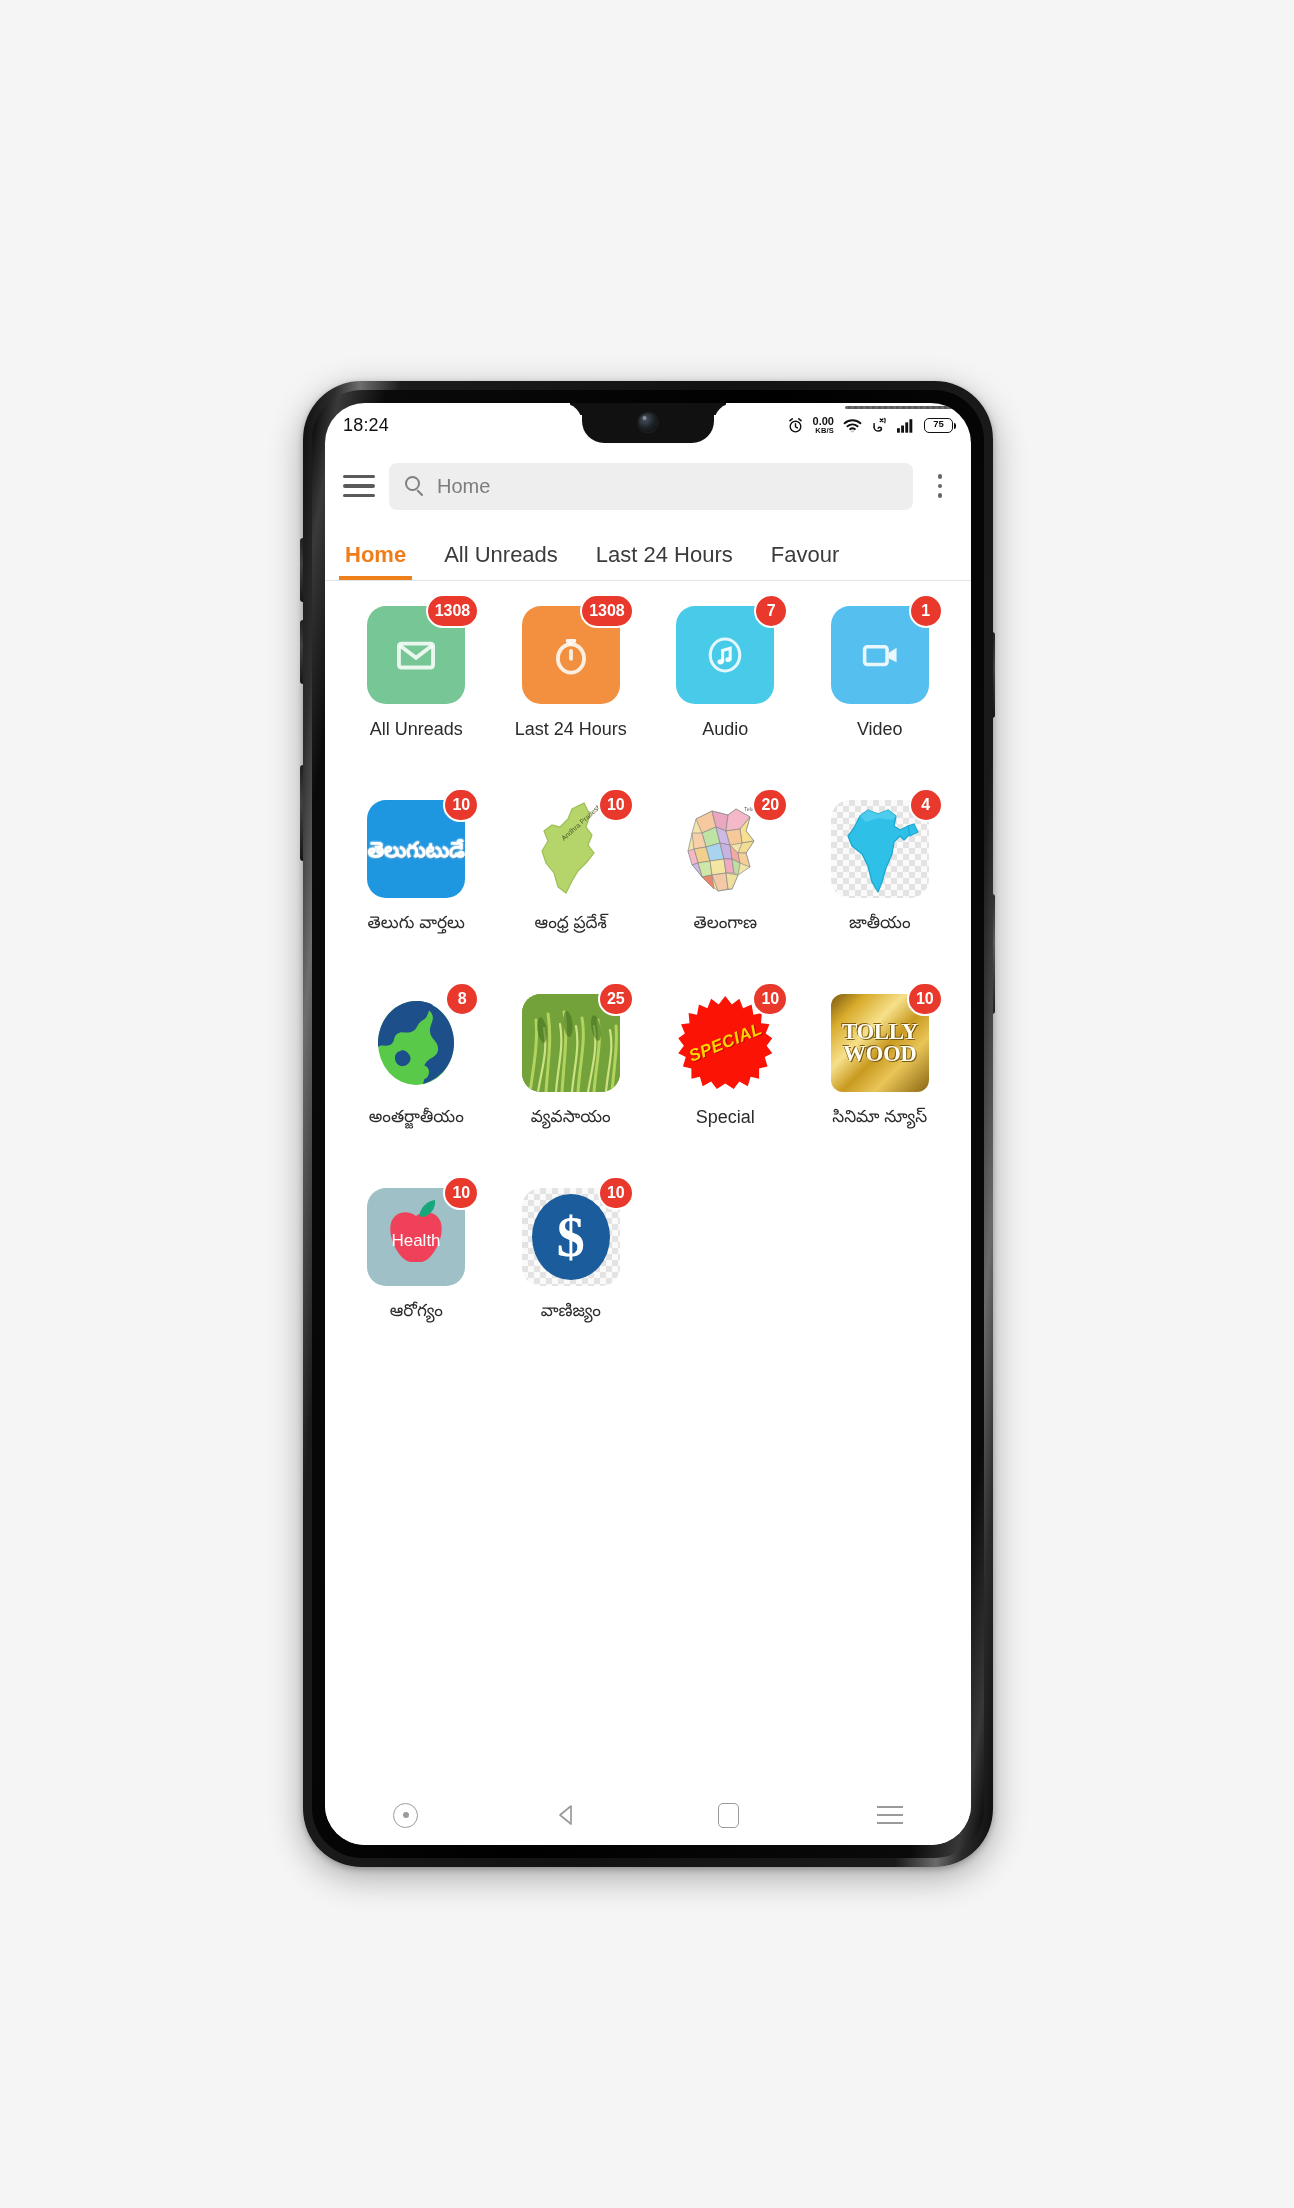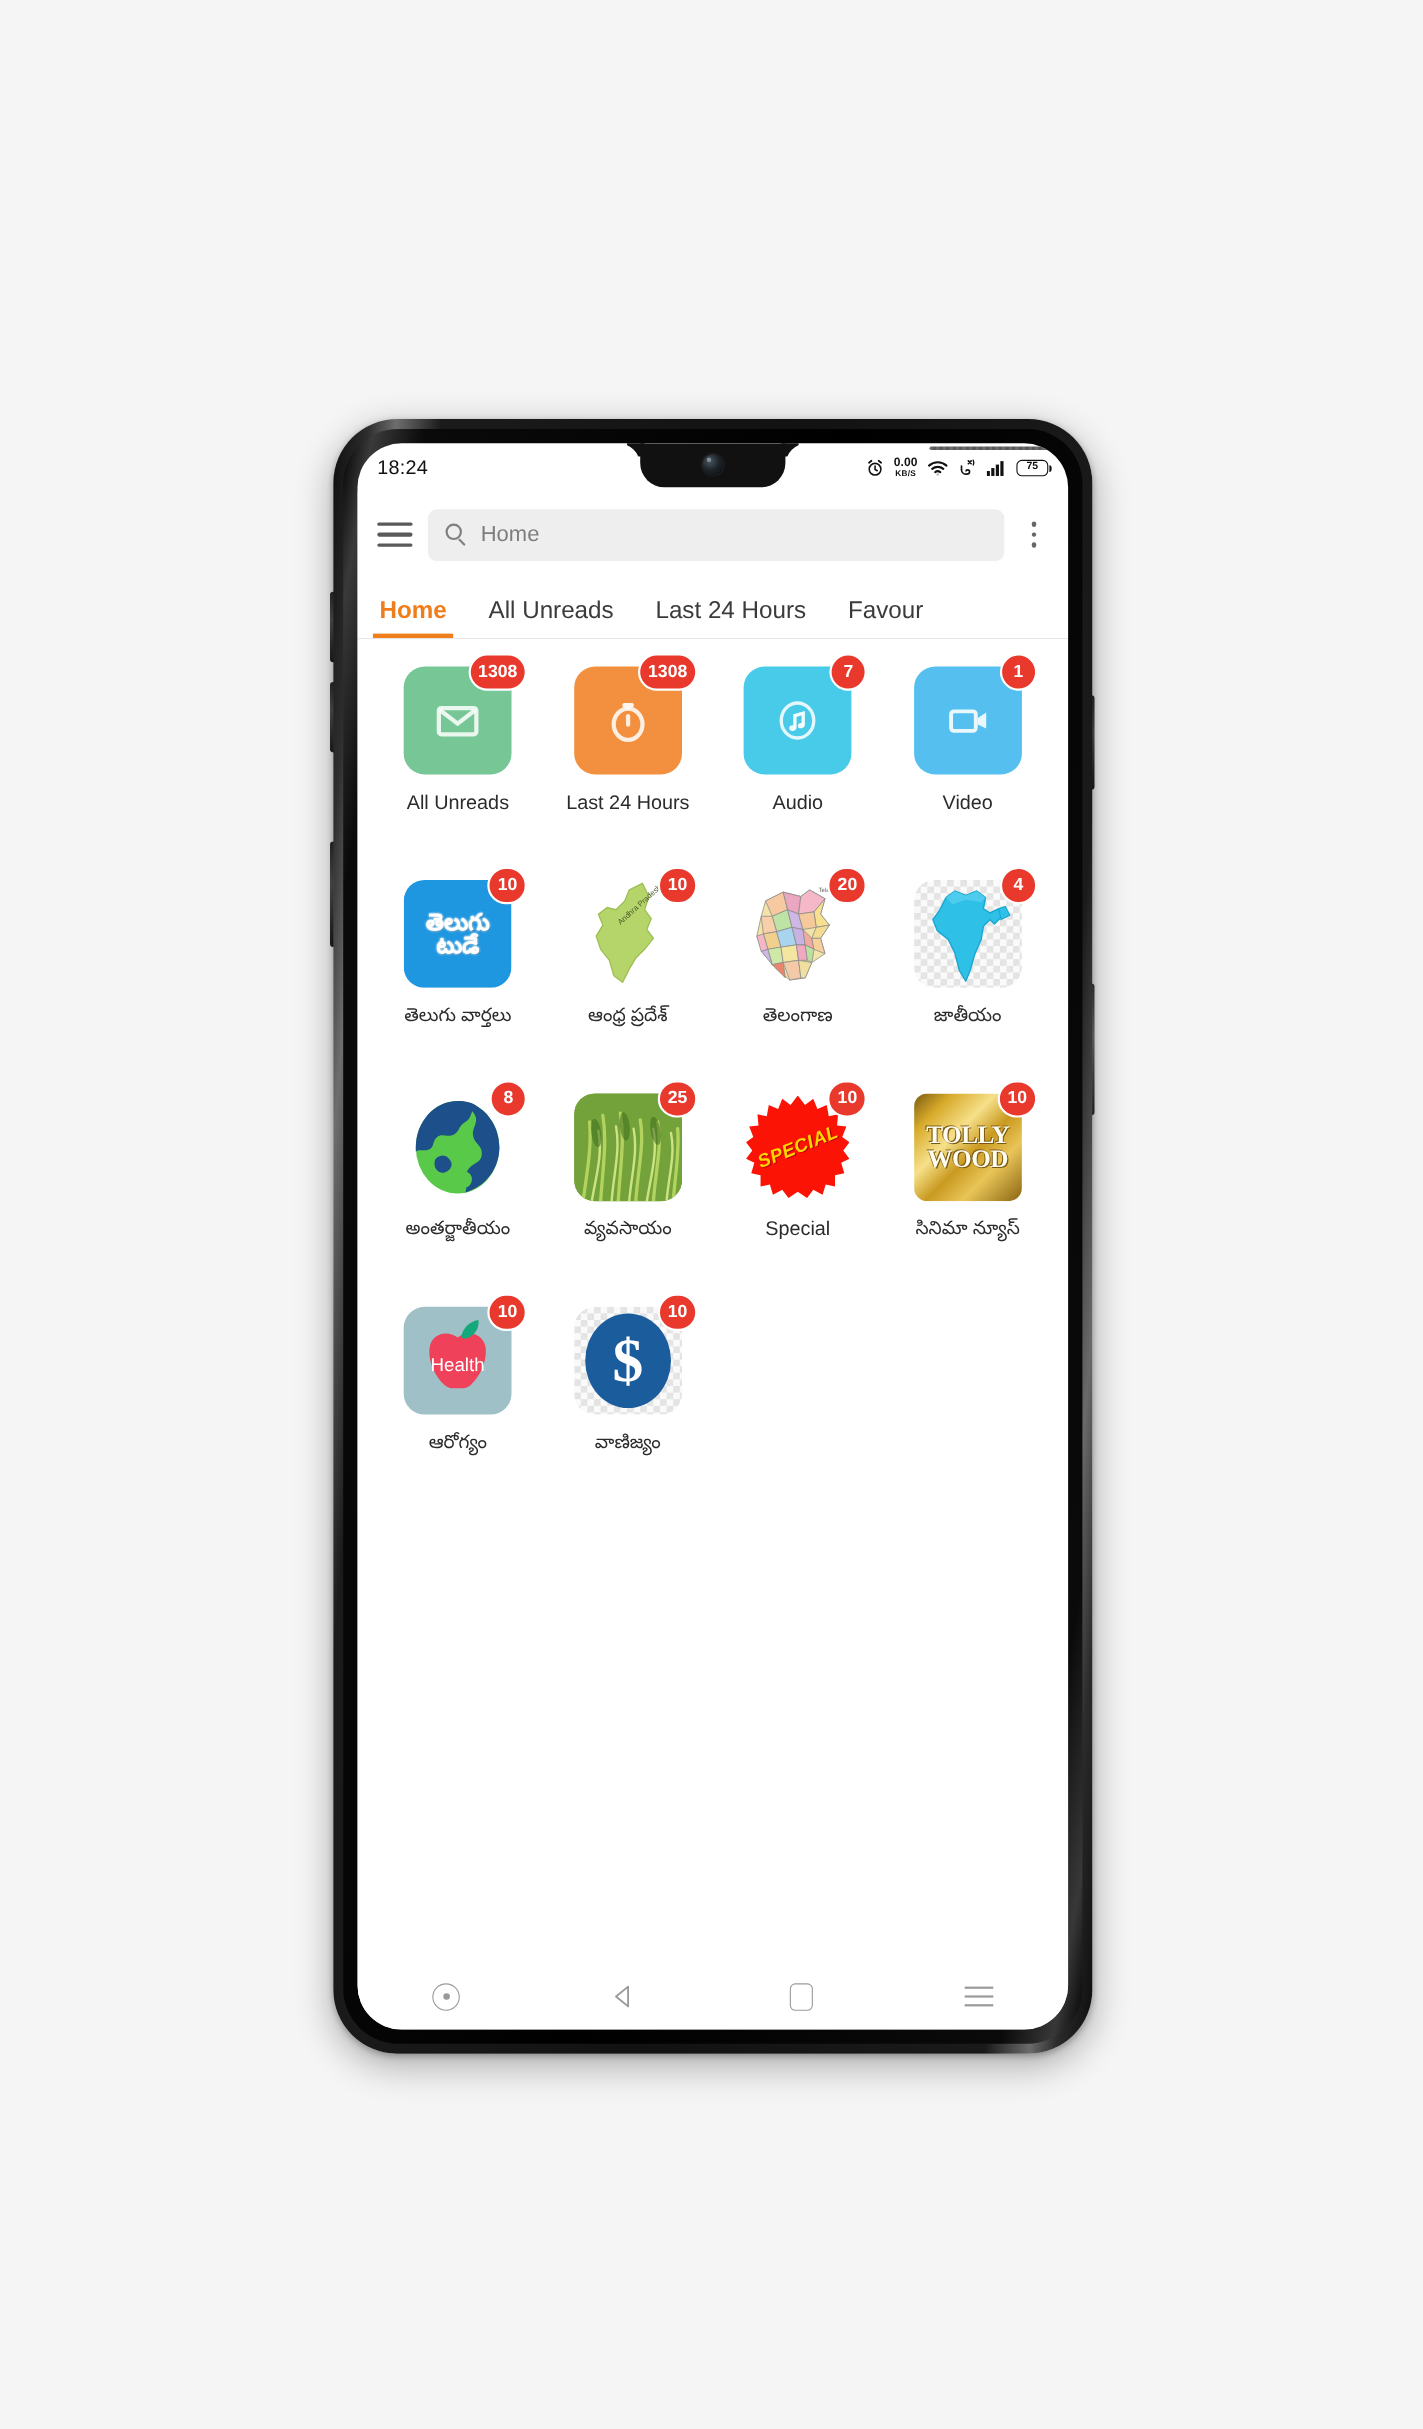--- a/index.html
+++ b/index.html
@@ -79,7 +79,7 @@
   .sb-time{ font-size:18px; letter-spacing:.2px; font-weight:400; }
   .sb-right{ display:flex; align-items:center; gap:9px; }
   .sb-icon{ display:flex; align-items:center; }
-  .netspeed{ display:flex; flex-direction:column; align-items:center; line-height:1; }
+  .netspeed{ display:flex; flex-direction:column; align-items:flex-end; line-height:1; }
   .netspeed .n1{ font-size:11px; font-weight:700; }
   .netspeed .n2{ font-size:7.5px; font-weight:700; letter-spacing:.2px; }
   .battery{

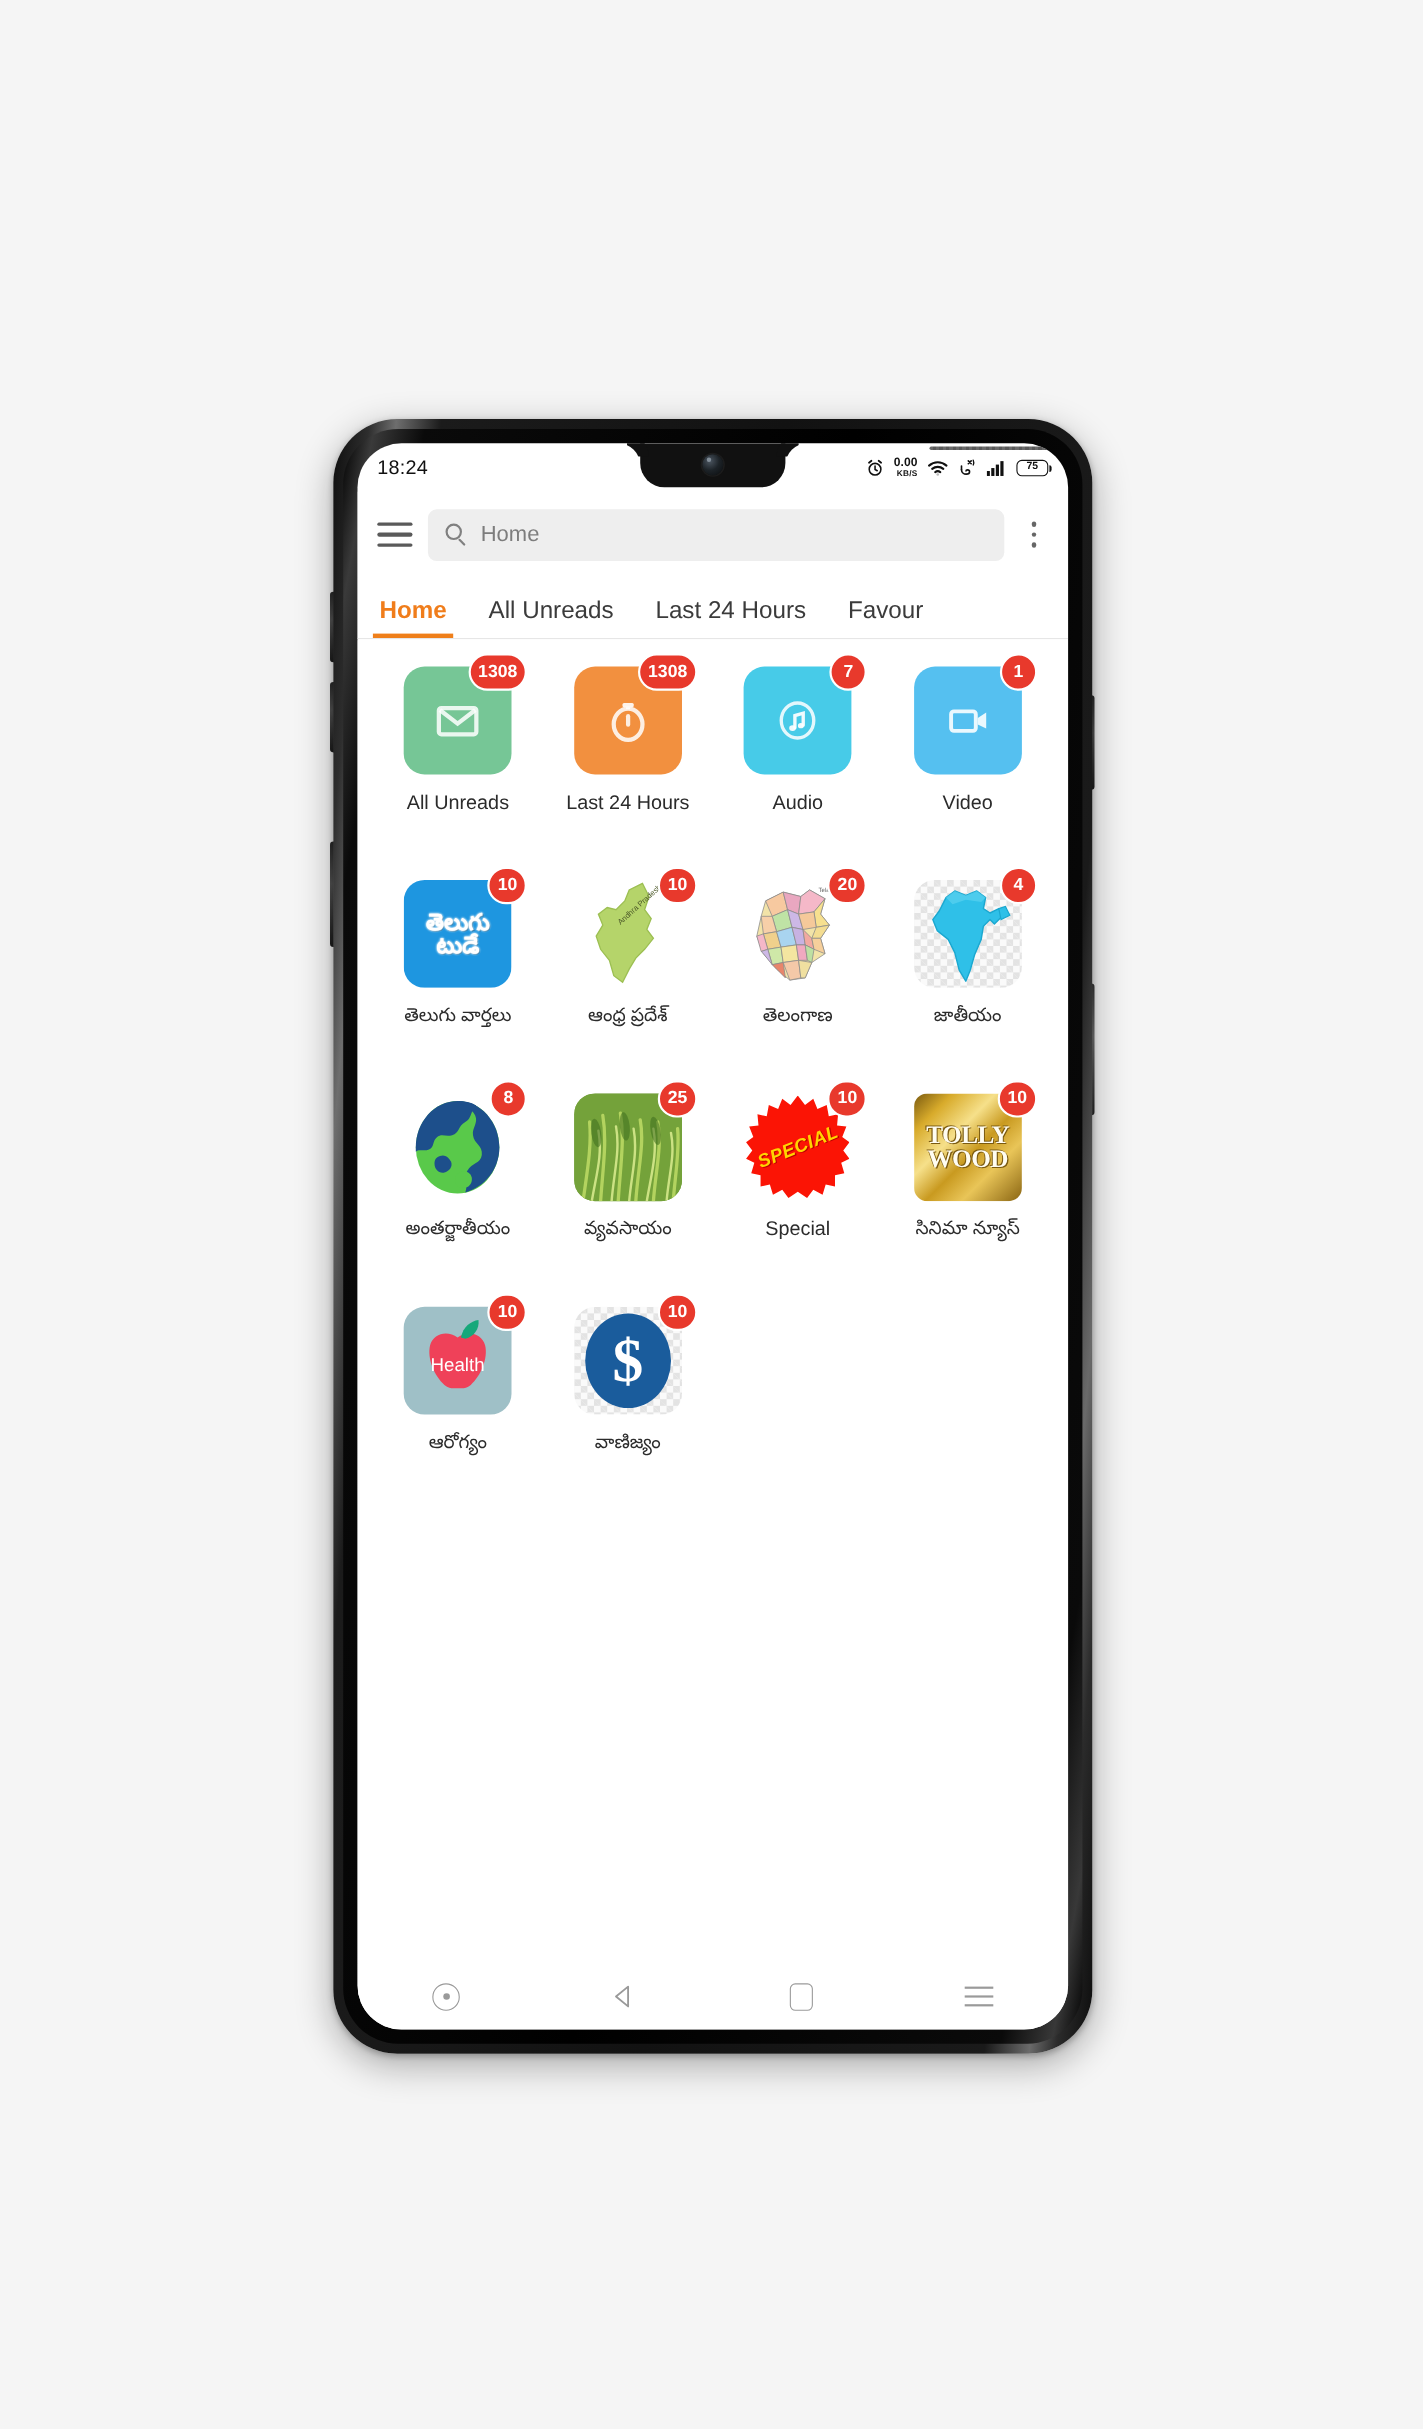--- a/index.html
+++ b/index.html
@@ -178,7 +178,7 @@
   
   .tt{
     width:100%; height:100%; background:#1e96e0;
-    display:flex; flex-direction:column; align-items:center; justify-content:center;
+    display:flex; flex-direction:row; align-items:center; justify-content:center;
     color:#fff; font-weight:700; line-height:1.0;
     text-shadow:0 0 2px #fff,0 0 2px #fff,1px 1px 0 #0b5f93;
   }

